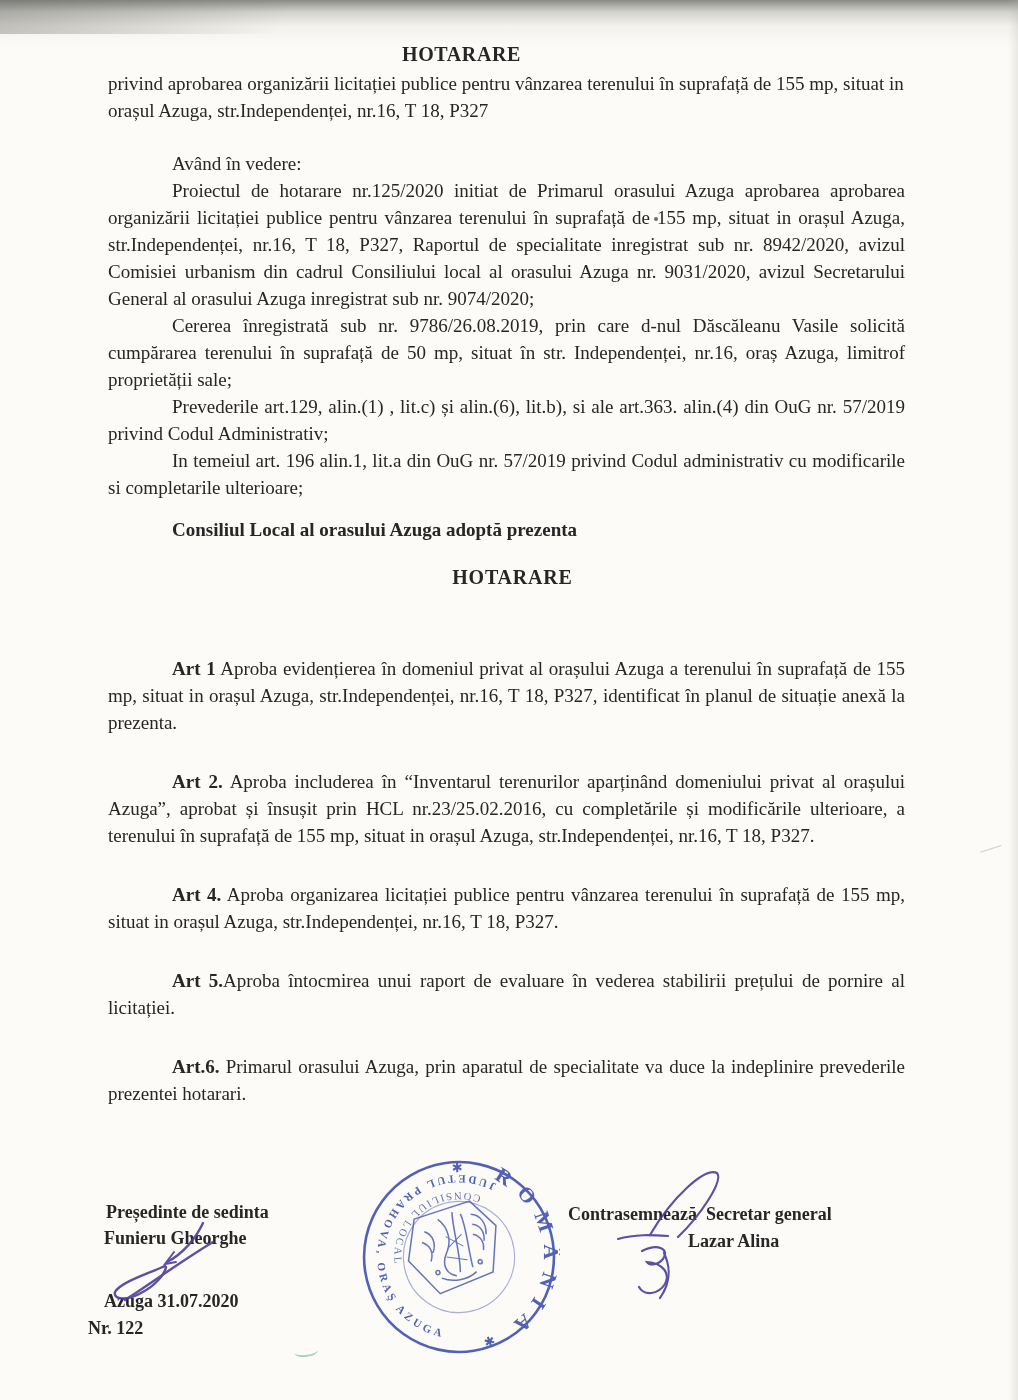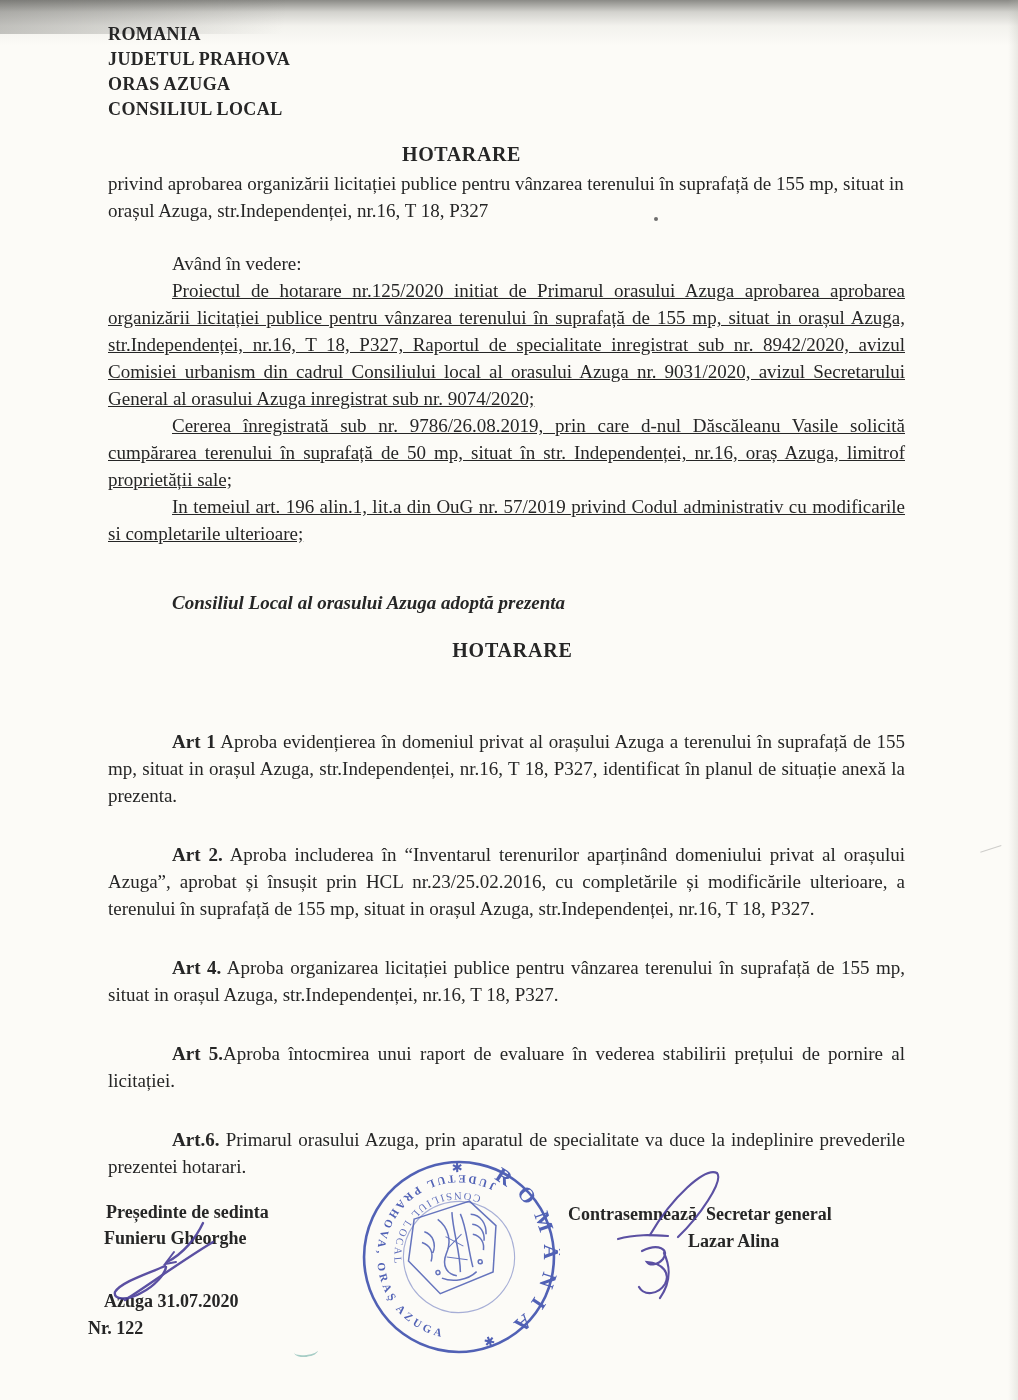--- a/index.html
+++ b/index.html
@@ -78,12 +78,6 @@
   <div class="scan-right-edge"></div>
 
   <div class="content">
-    <div class="header-block">
-      <p>ROMANIA</p>
-      <p>JUDETUL PRAHOVA</p>
-      <p>ORAS AZUGA</p>
-      <p>CONSILIUL LOCAL</p>
-    </div>
 
     <p class="doc-title">HOTARARE</p>
     <p class="subtitle">privind  aprobarea organizării licitației publice pentru vânzarea  terenului în suprafață de 155 mp, situat in orașul Azuga, str.Independenței, nr.16, T 18, P327</p>

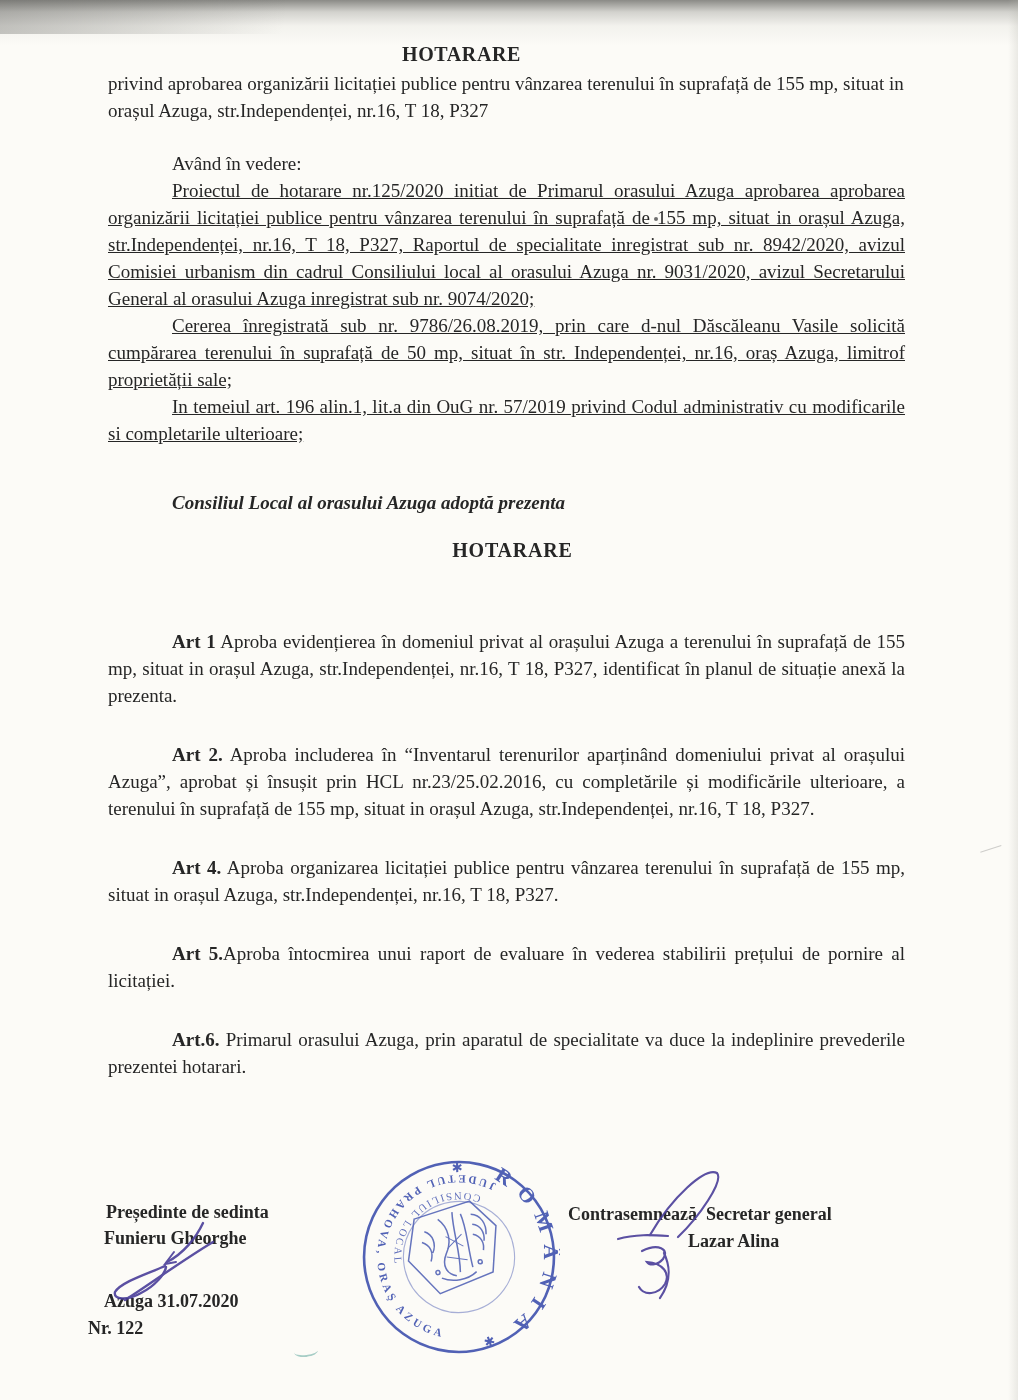--- a/index.html
+++ b/index.html
@@ -43,7 +43,7 @@
   .subtitle{margin-top:2px;text-align:left;}
   p{margin:0;}
   .preamble-intro{margin-top:26px;text-indent:64px;}
-  .body-par{text-align:justify;text-indent:64px;text-decoration:underline;}
+  .body-par{text-align:justify;text-indent:64px;}
   .adoption-line{margin-top:42px;text-indent:64px;font-weight:bold;font-style:italic;}
   .decision-heading{
     margin-top:21px;font-weight:bold;font-size:20px;letter-spacing:.8px;

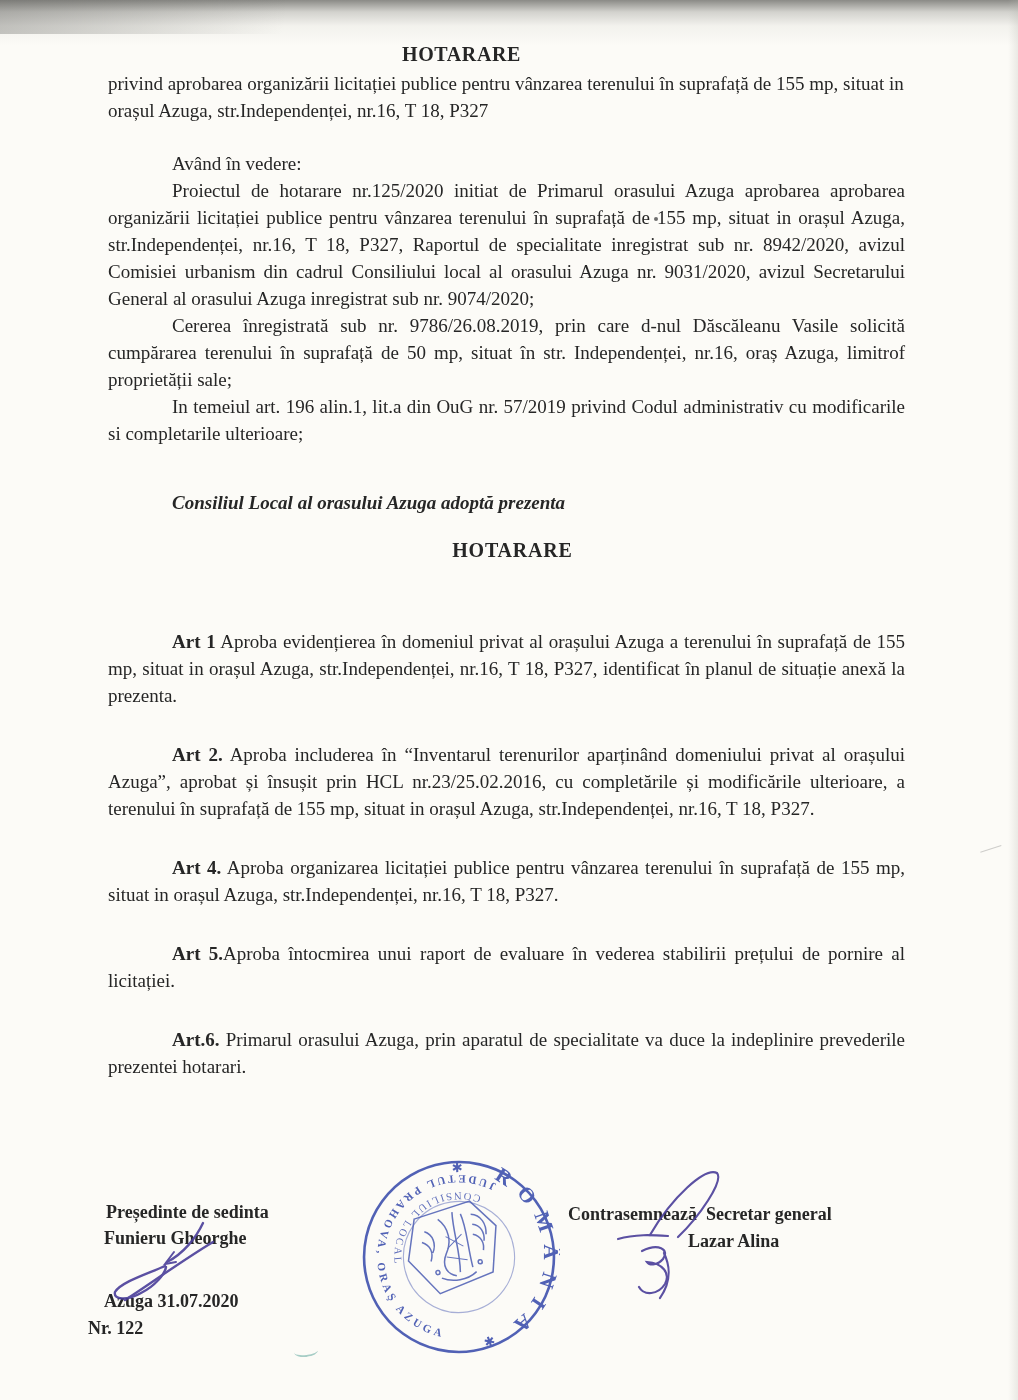--- a/index.html
+++ b/index.html
@@ -85,6 +85,7 @@
     <p class="preamble-intro">Având în vedere:</p>
     <p class="body-par">Proiectul de hotarare nr.125/2020 initiat de Primarul orasului Azuga aprobarea aprobarea organizării licitației publice pentru vânzarea  terenului în suprafață de 155 mp, situat in orașul Azuga, str.Independenței, nr.16, T 18, P327, Raportul de specialitate inregistrat sub nr. 8942/2020, avizul Comisiei urbanism din cadrul Consiliului local al orasului Azuga nr. 9031/2020, avizul Secretarului General al orasului Azuga inregistrat sub nr. 9074/2020;</p>
     <p class="body-par">Cererea înregistrată sub nr. 9786/26.08.2019, prin care  d-nul Dăscăleanu Vasile solicită cumpărarea terenului în suprafață de 50 mp, situat în  str. Independenței, nr.16, oraș Azuga, limitrof proprietății sale;</p>
+    <p class="body-par">Prevederile art.129, alin.(1) , lit.c) și alin.(6), lit.b),  si ale art.363. alin.(4) din OuG nr. 57/2019 privind Codul Administrativ;</p>
     <p class="body-par">In temeiul art. 196 alin.1, lit.a din OuG nr. 57/2019 privind Codul administrativ cu modificarile si completarile ulterioare;</p>
 
     <p class="adoption-line">Consiliul Local al orasului Azuga adoptă prezenta</p>

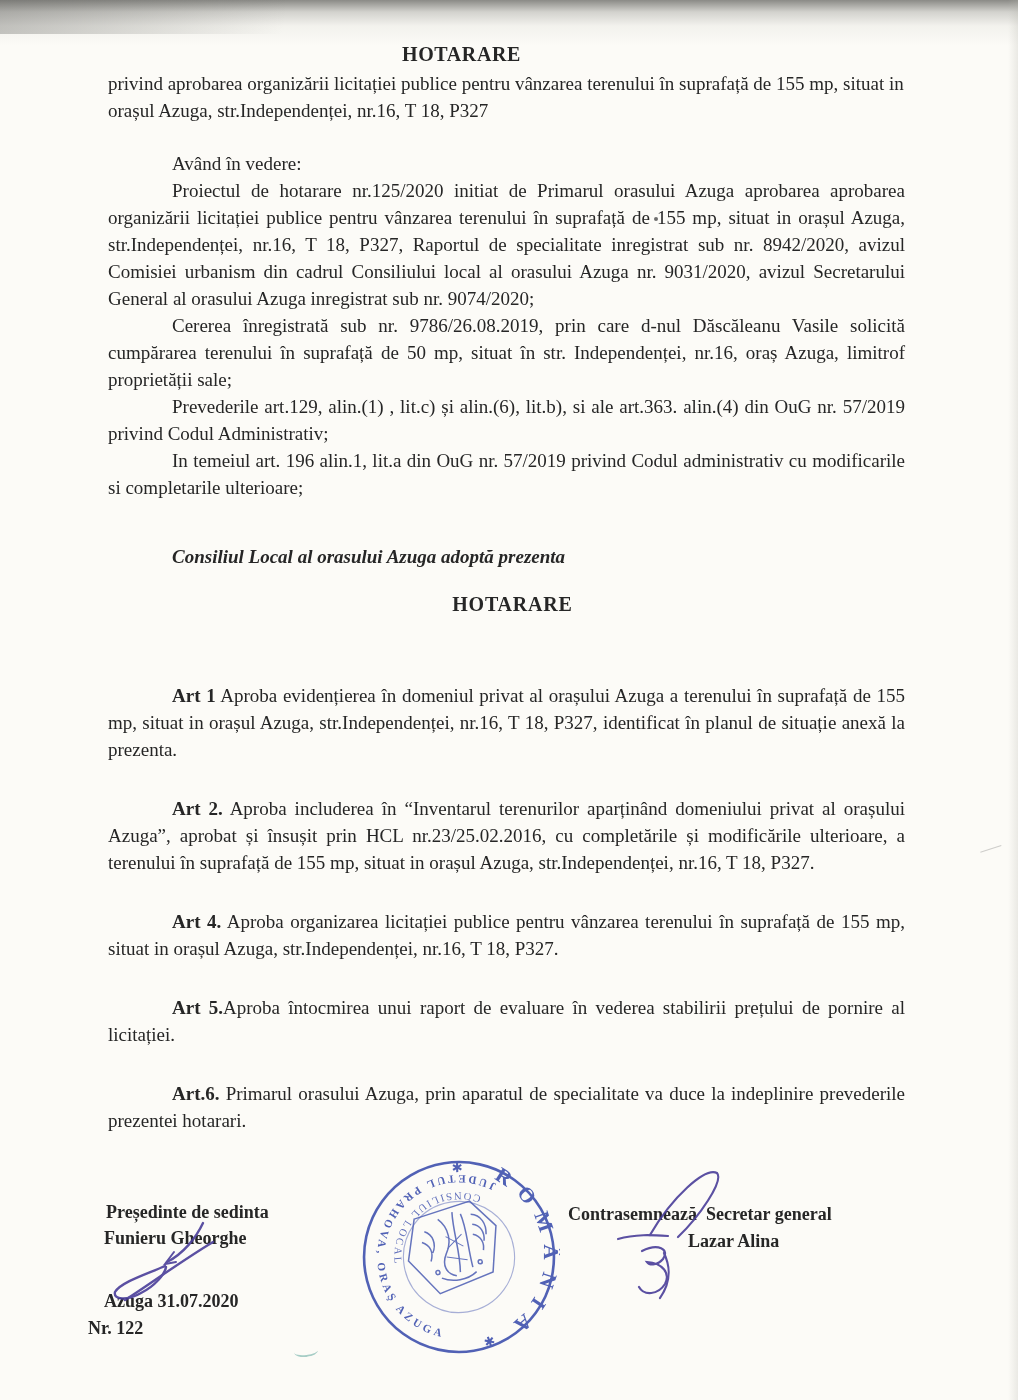--- a/index.html
+++ b/index.html
@@ -44,7 +44,7 @@
   p{margin:0;}
   .preamble-intro{margin-top:26px;text-indent:64px;}
   .body-par{text-align:justify;text-indent:64px;}
-  .adoption-line{margin-top:42px;text-indent:64px;font-weight:bold;font-style:italic;}
+  .adoption-line{margin-top:15px;text-indent:64px;font-weight:bold;}
   .decision-heading{
     margin-top:21px;font-weight:bold;font-size:20px;letter-spacing:.8px;
     text-align:center;text-indent:12px;

